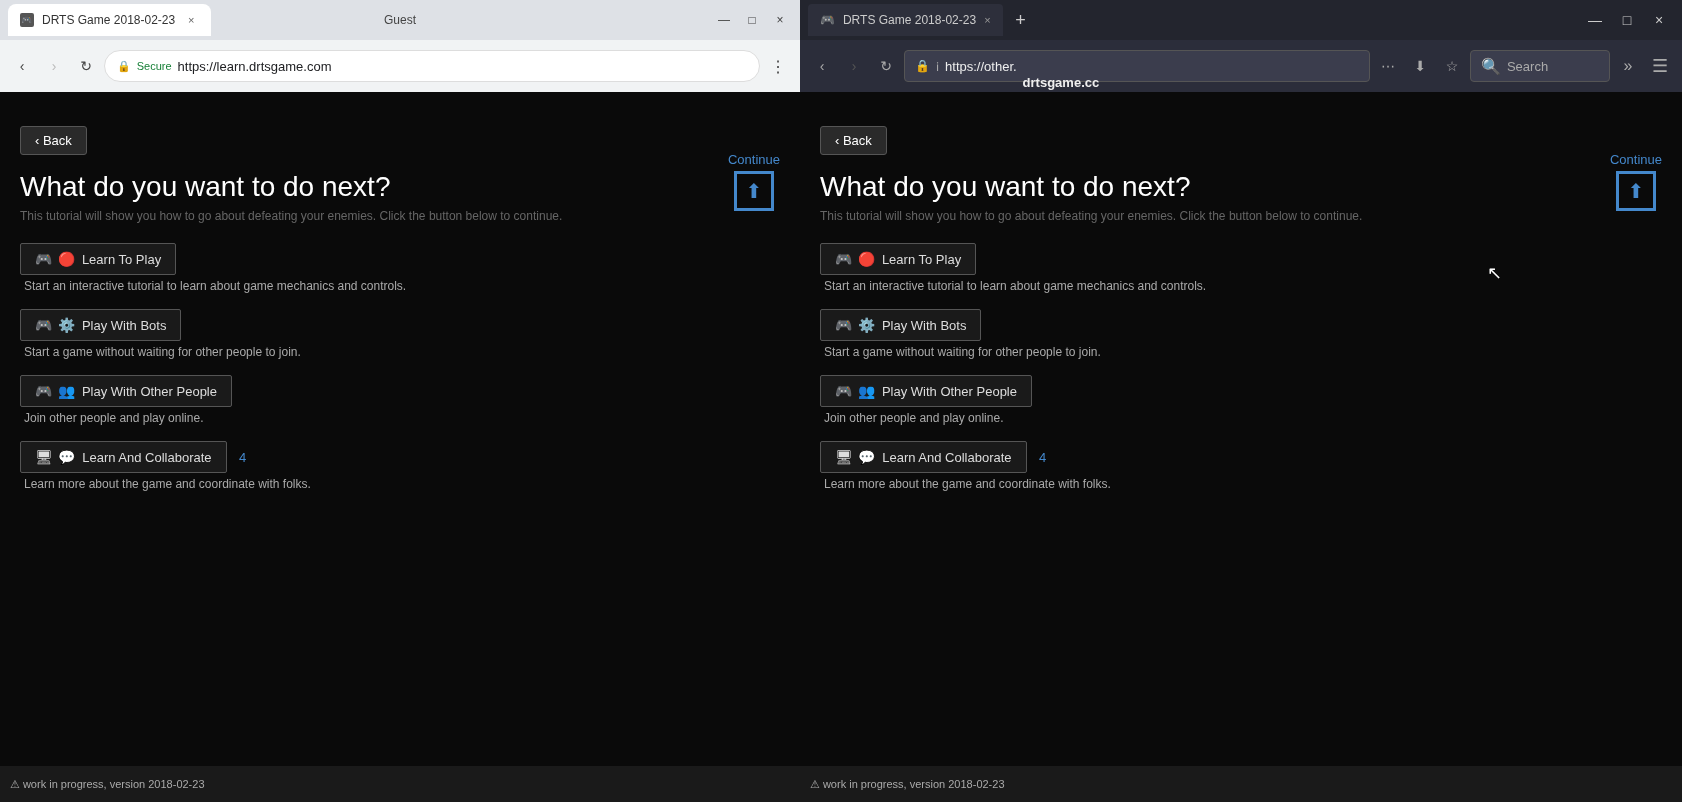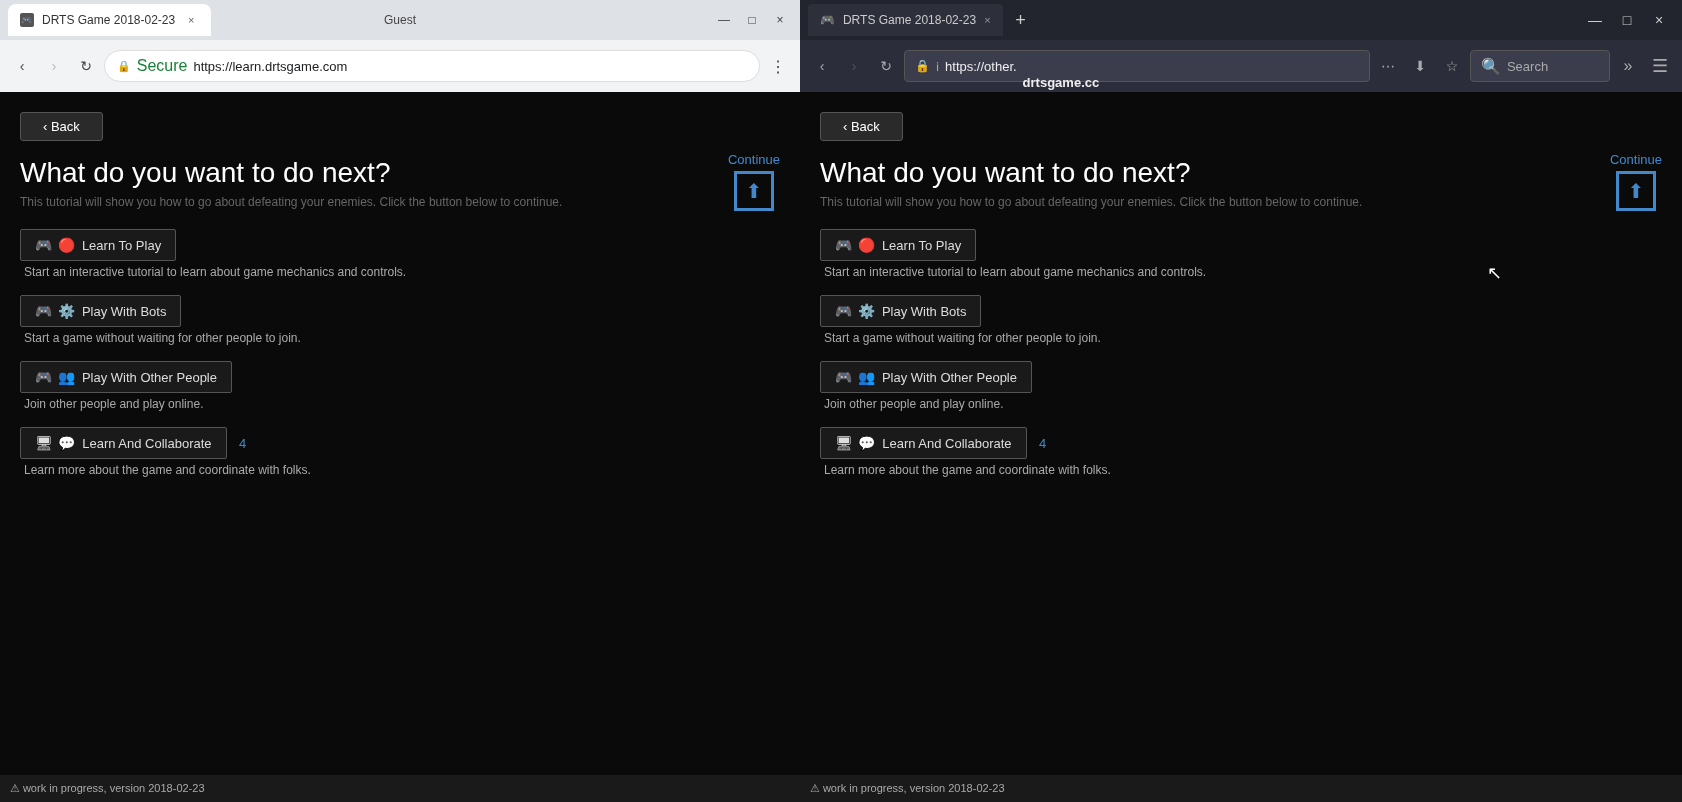--- a/index.html
+++ b/index.html
@@ -109,7 +109,7 @@
     }
     .secure-text {
       color: #188038;
-      font-size: 16px;
+      font-size: 11px;
     }
     .address-url { color: #202124; font-size: 13px; }
     .menu-dots {

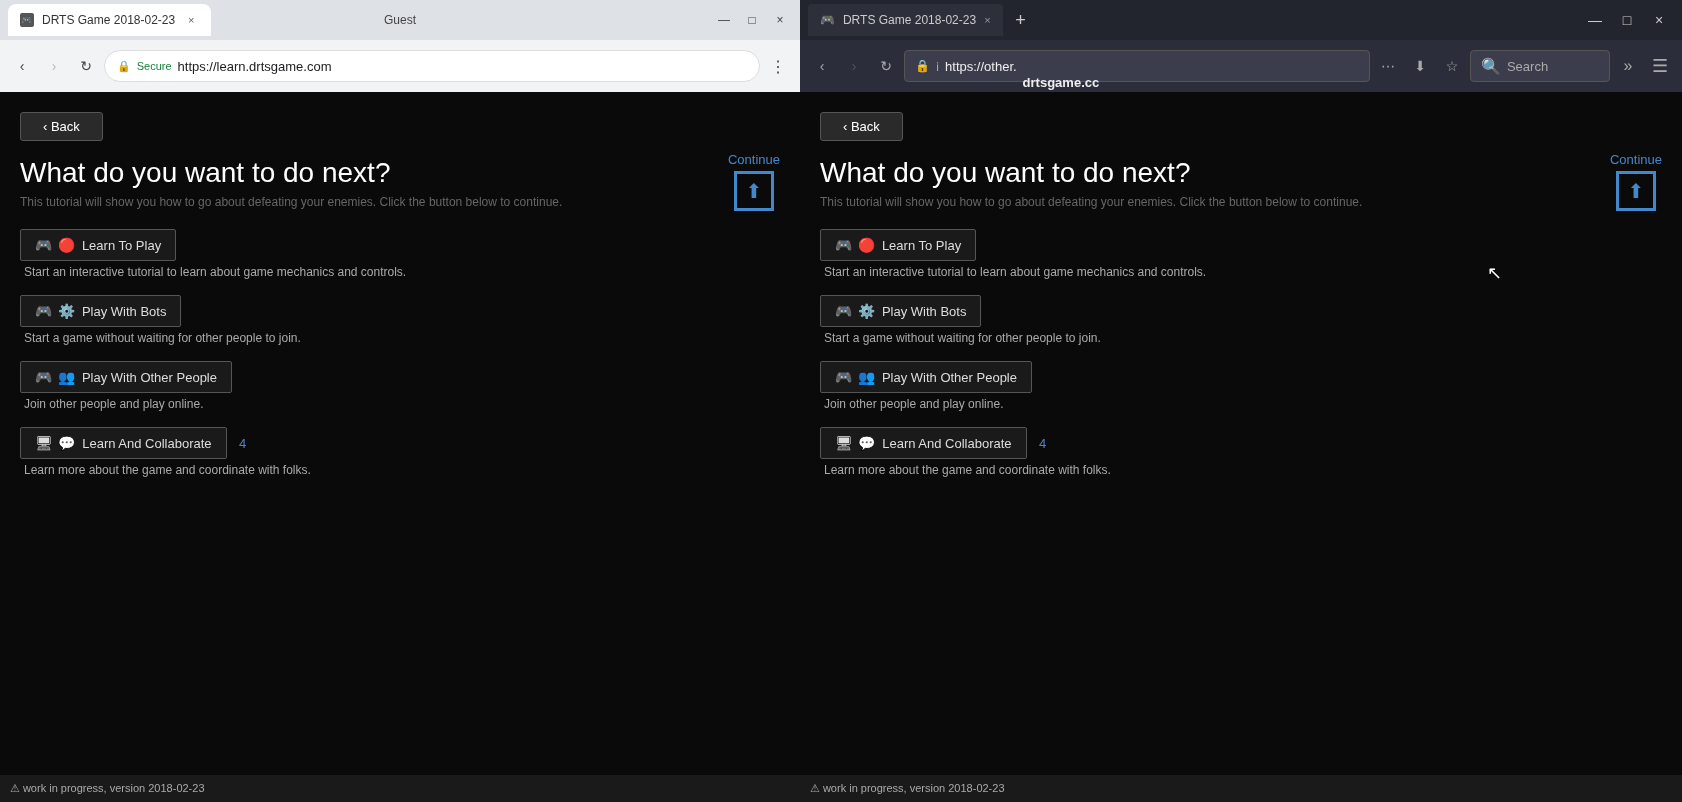--- a/index.html
+++ b/index.html
@@ -133,11 +133,12 @@
       background: #2a2a2a;
       border: 1px solid #555;
       color: #fff;
-      padding: 6px 22px;
+      padding: 6px 14px;
       font-size: 13px;
       cursor: pointer;
       border-radius: 3px;
       margin-bottom: 16px;
+      margin-top: 14px;
     }
     .page-title {
       font-size: 28px;

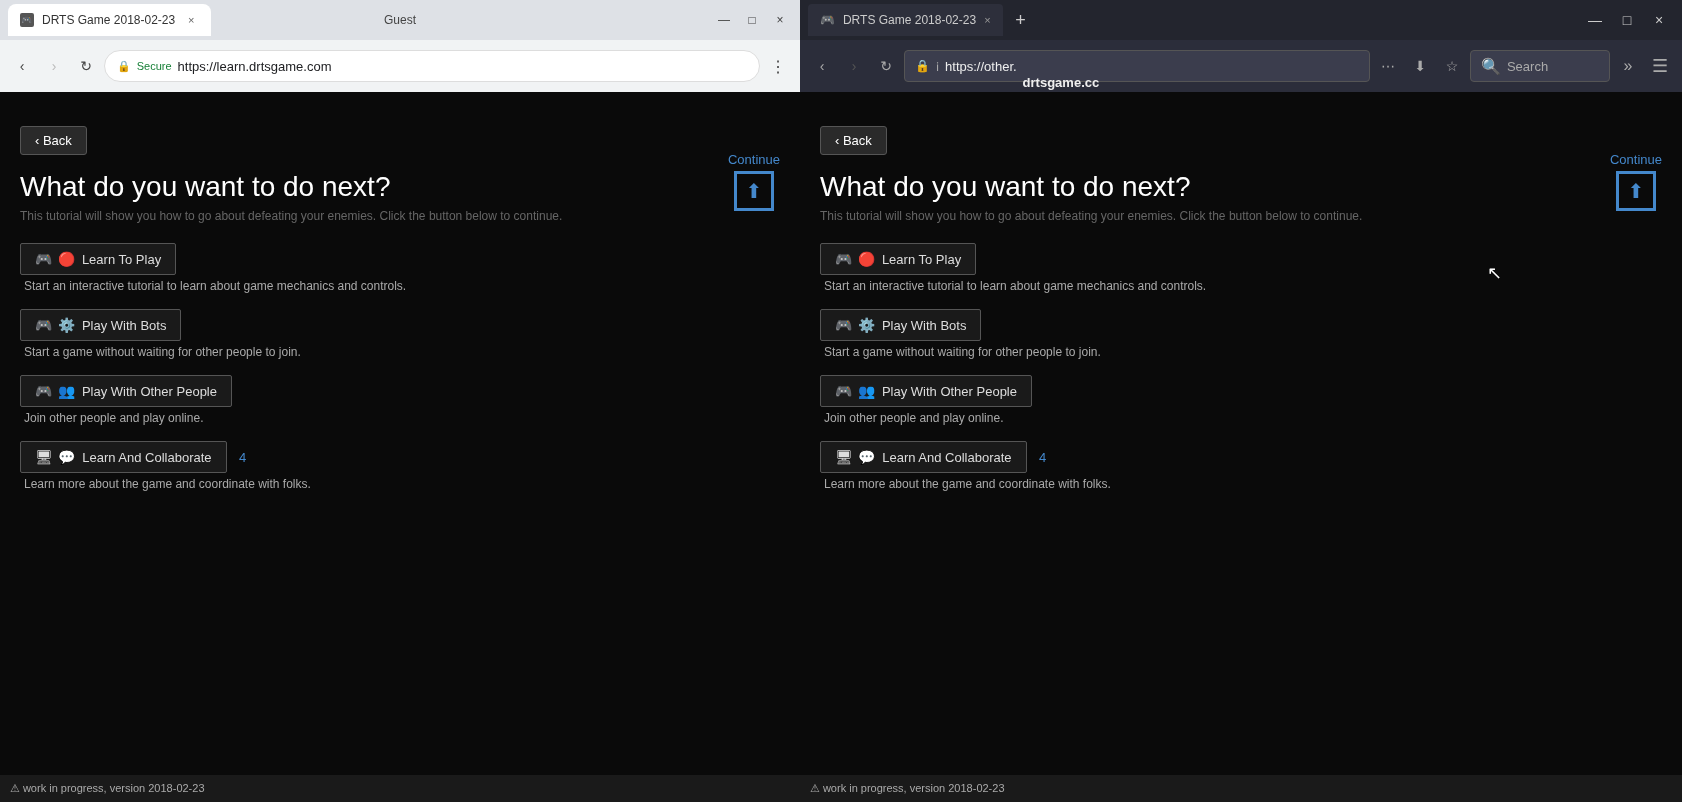--- a/index.html
+++ b/index.html
@@ -202,7 +202,7 @@
     }
 
     .status-bar {
-      height: 27px;
+      height: 36px;
       background: #1a1a1a;
       display: flex;
       align-items: center;

